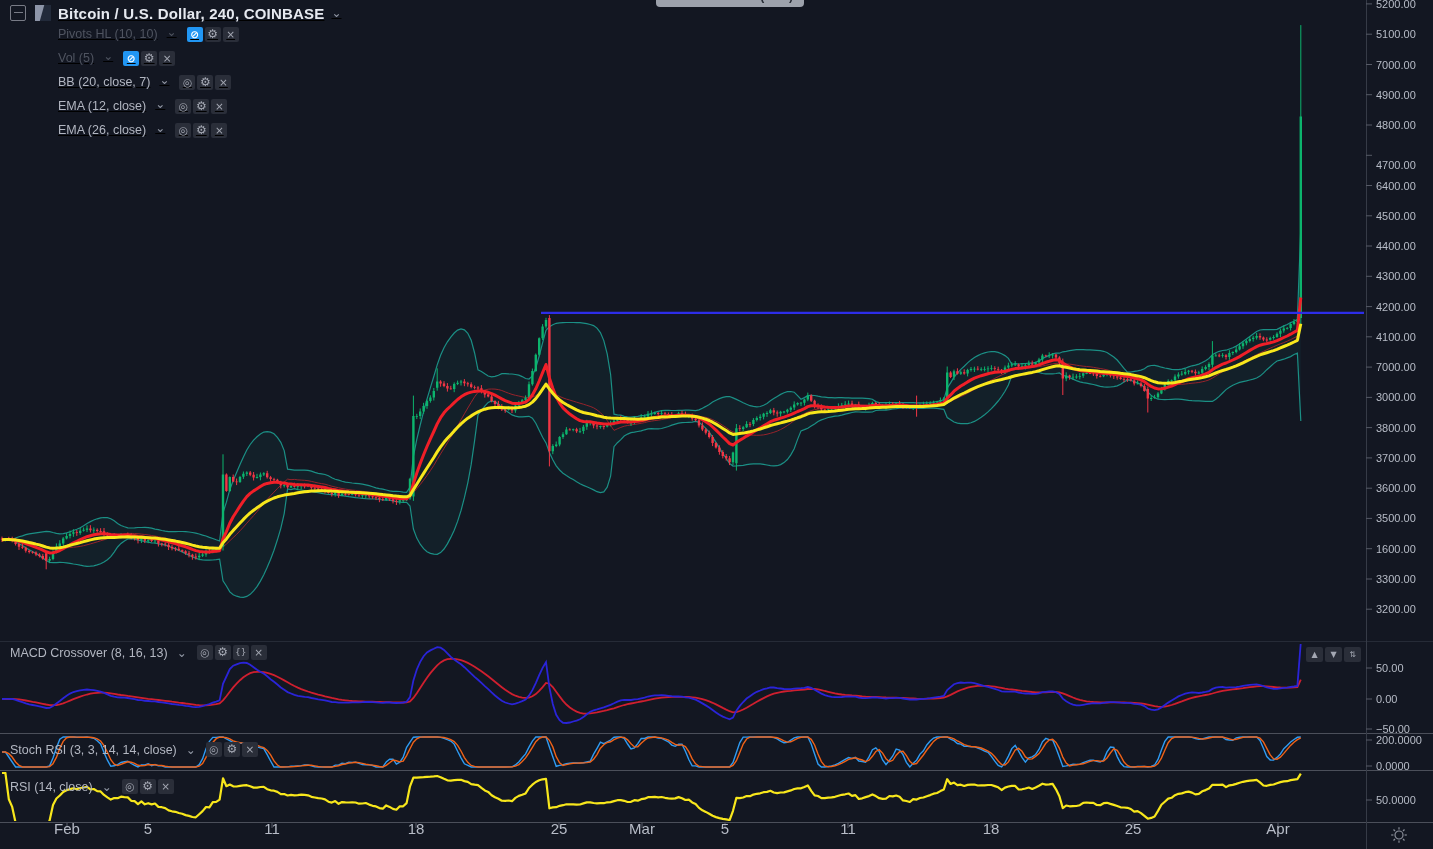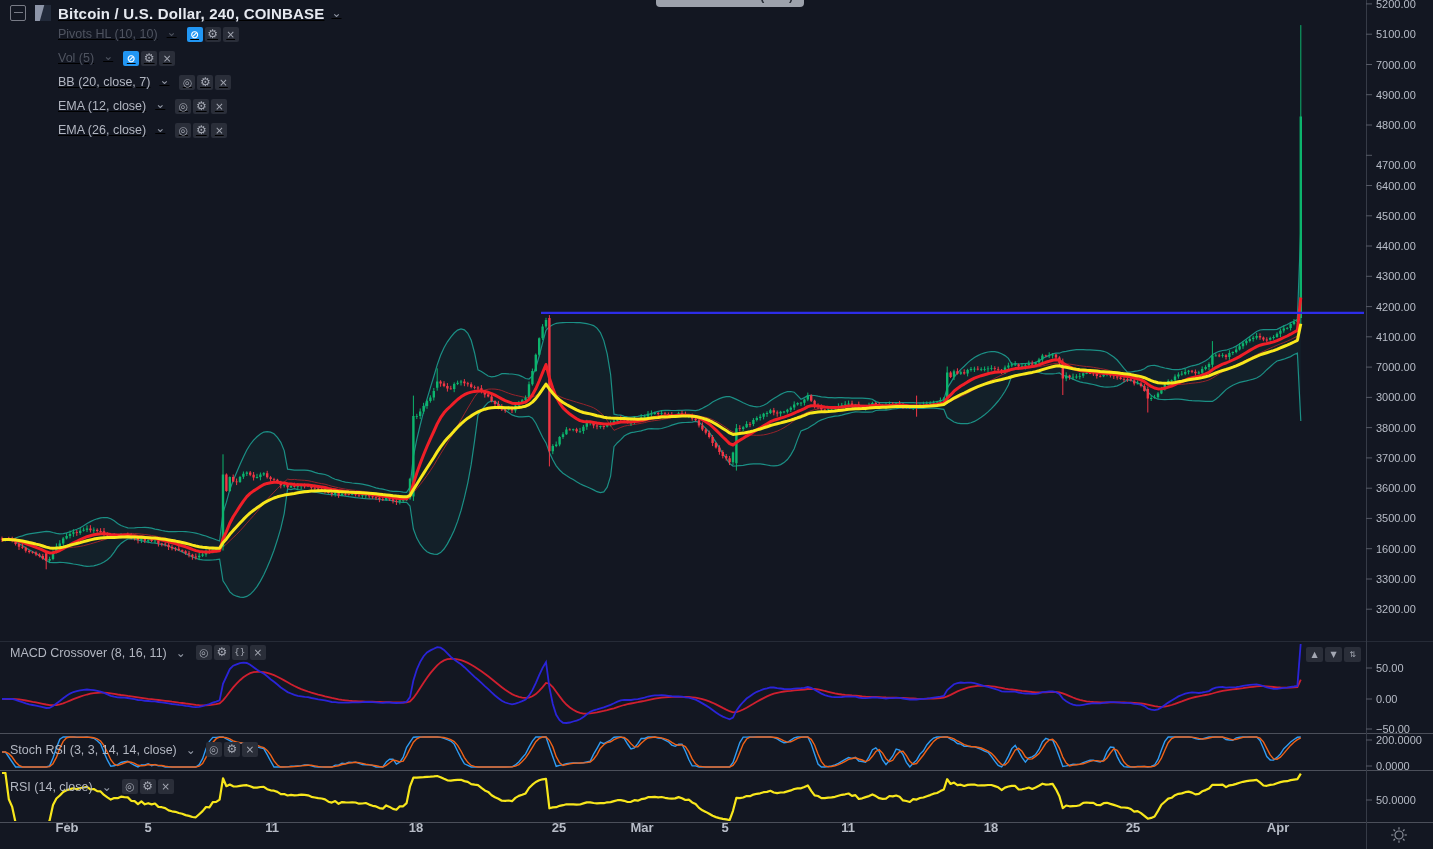--- a/index.html
+++ b/index.html
@@ -185,7 +185,7 @@
 </div>
 
 <div class="pane-label" style="left:10px;top:645px;">
-  <span class="ind-label">MACD Crossover (8, 16, 11)</span>
+  <span class="ind-label">MACD Crossover (8, 16, 13)</span>
   <span class="chev">⌄</span>
   <span class="icons">
     <span class="icon-box">◎</span>

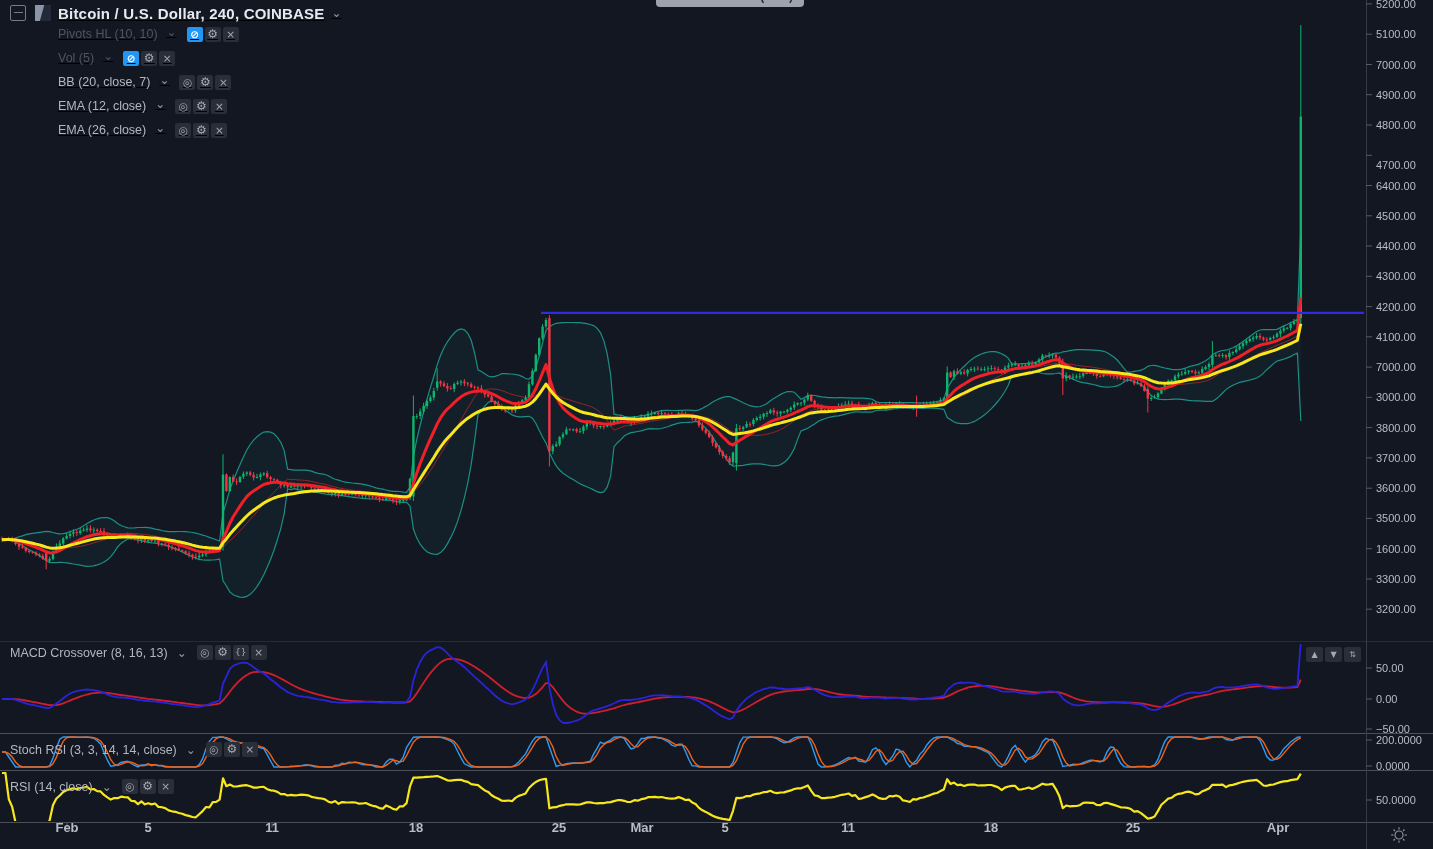--- a/index.html
+++ b/index.html
@@ -35,7 +35,7 @@
   
   .pl{position:absolute;left:1376px;transform:translateY(-50%);font-size:11px;color:#b7bcc7;z-index:4;}
   .ol{position:absolute;left:1376px;transform:translateY(-50%);font-size:11px;color:#b7bcc7;z-index:4;}
-  .tl{position:absolute;top:820px;transform:translateX(-50%);font-size:13px;font-weight:bold;color:#b7bcc7;z-index:4;}
+  .tl{position:absolute;top:820px;transform:translateX(-50%);font-size:15px;font-weight:normal;color:#b7bcc7;z-index:4;}
   
   .axis-settings{position:absolute;left:1390px;top:826px;width:18px;height:18px;cursor:pointer;z-index:6;}
 </style>

